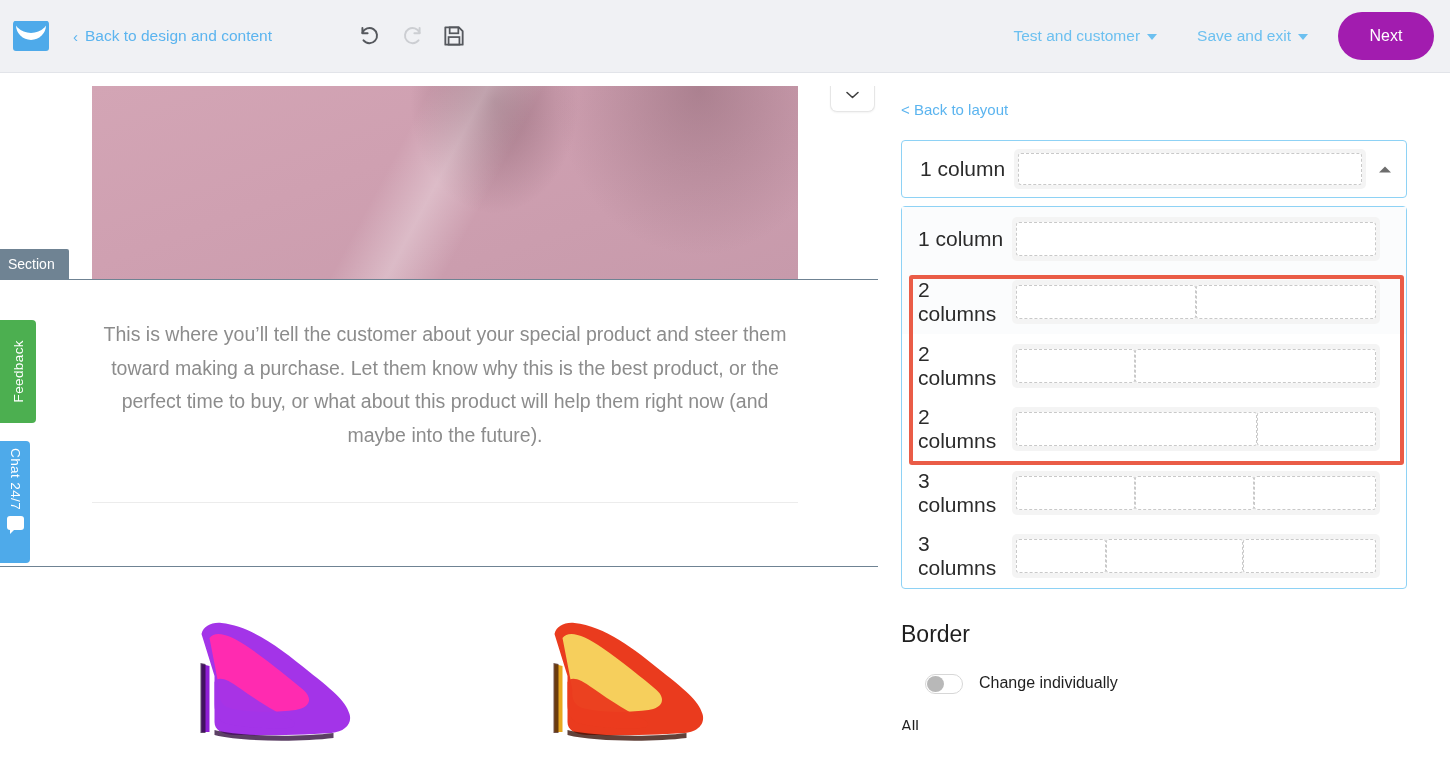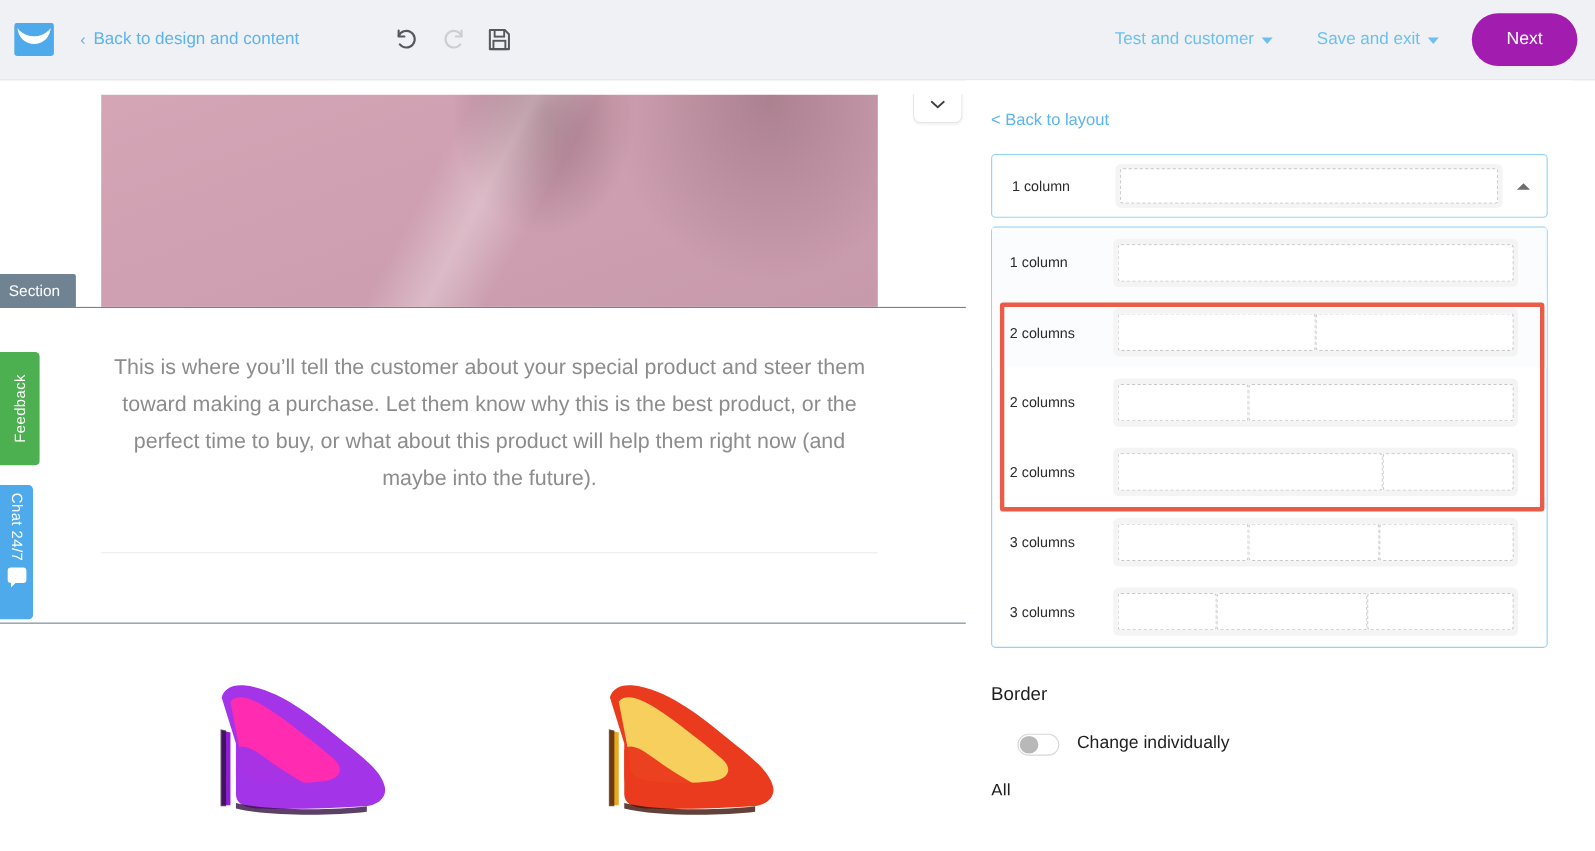--- a/index.html
+++ b/index.html
@@ -175,7 +175,7 @@
     position: relative;
   }
   .opt-label {
-    width: 112px; flex: none; font-size: 13px; color: #2b2b2b;
+    width: 112px; flex: none; font-size: 21px; color: #2b2b2b;
     padding-left: 18px;
   }
   .opt-preview {

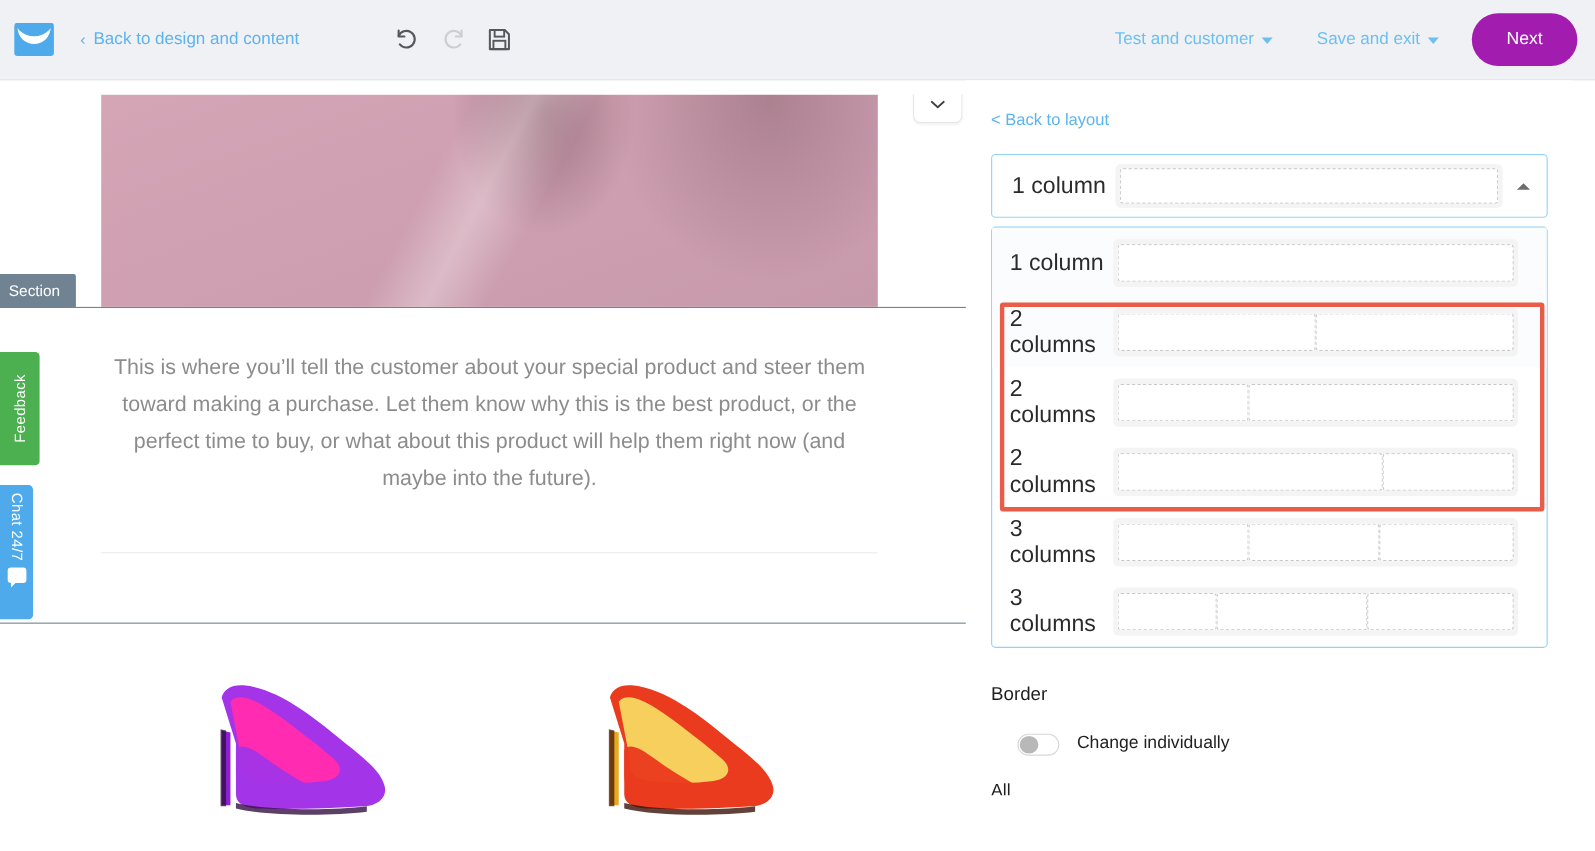--- a/index.html
+++ b/index.html
@@ -211,7 +211,7 @@
     pointer-events: none; z-index: 9;
   }
 
-  .border-title { font-size: 17px; color: #1f1f1f; margin-top: 32px; }
+  .border-title { font-size: 23px; color: #1f1f1f; margin-top: 32px; }
   .toggle-row { display: flex; align-items: flex-start; gap: 16px; margin-top: 26px; padding-left: 24px; }
   .toggle {
     width: 38px; height: 20px; background: #ffffff;

